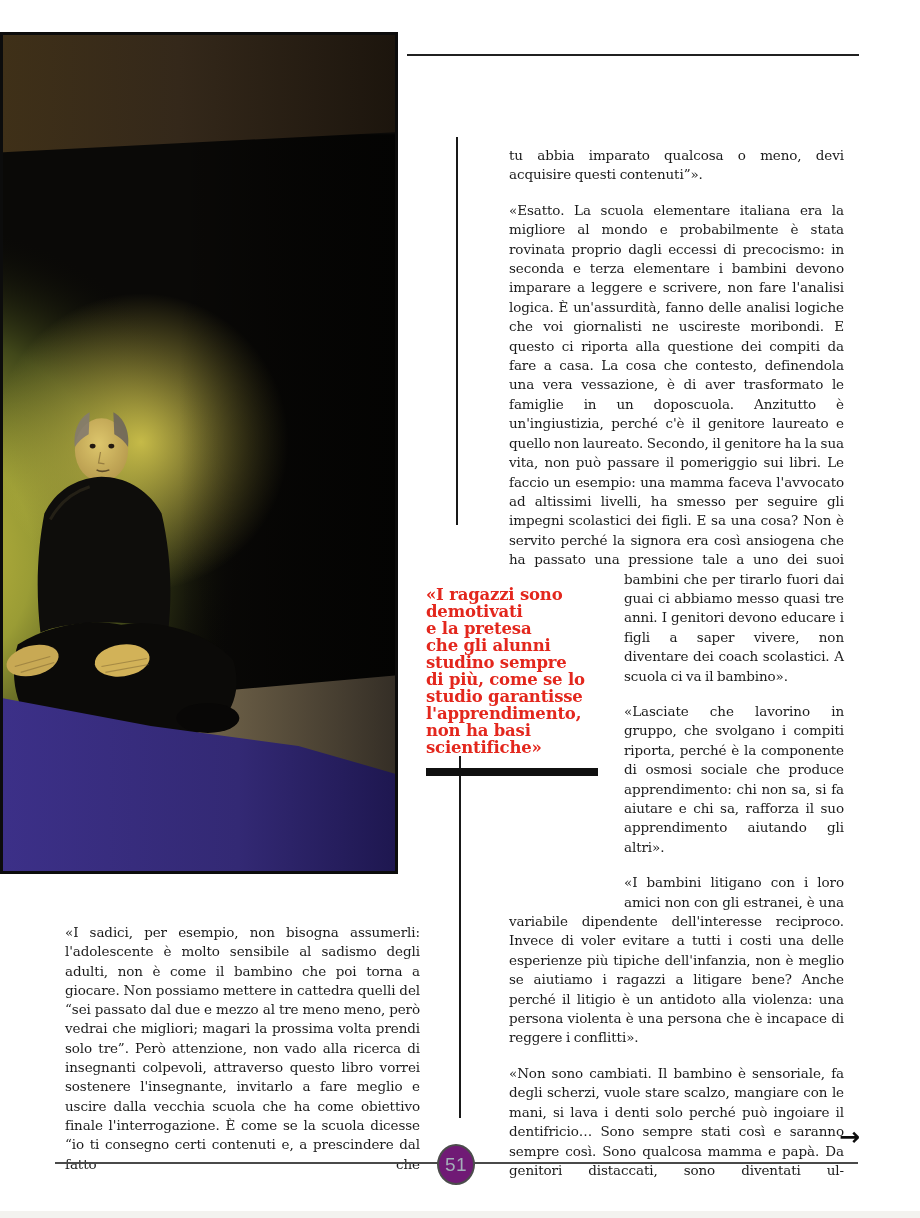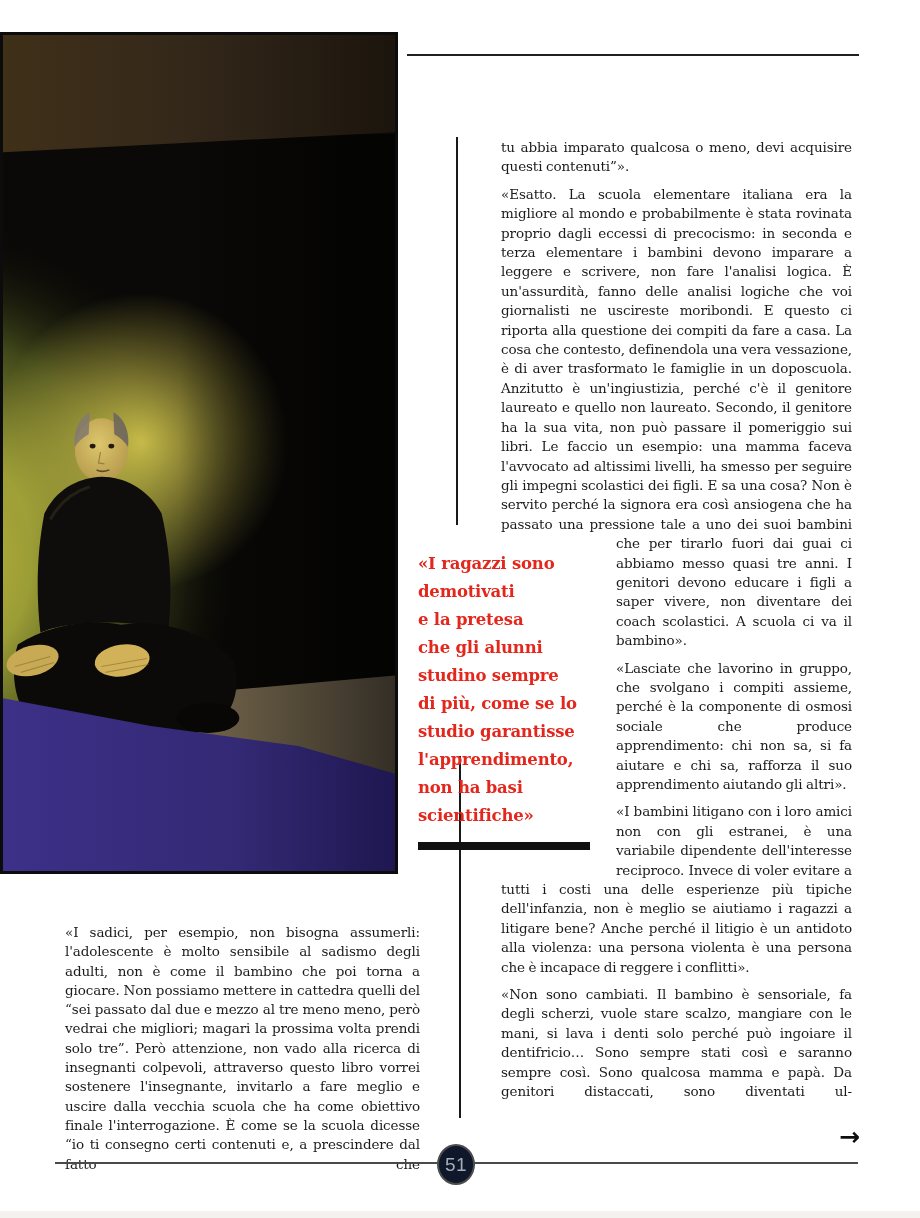--- a/index.html
+++ b/index.html
@@ -22,7 +22,7 @@
   .col-right{position:absolute;left:493px;top:130px;width:367px;
     font-size:13.5px;line-height:19.4px;text-align:justify;
     letter-spacing:-0.1px;word-spacing:-0.6px;}
-  .col-right p{margin:8px;}
+  .col-right p{margin:16px;}
   .q{font-weight:bold;}
   .force-just{text-align-last:justify;}
 

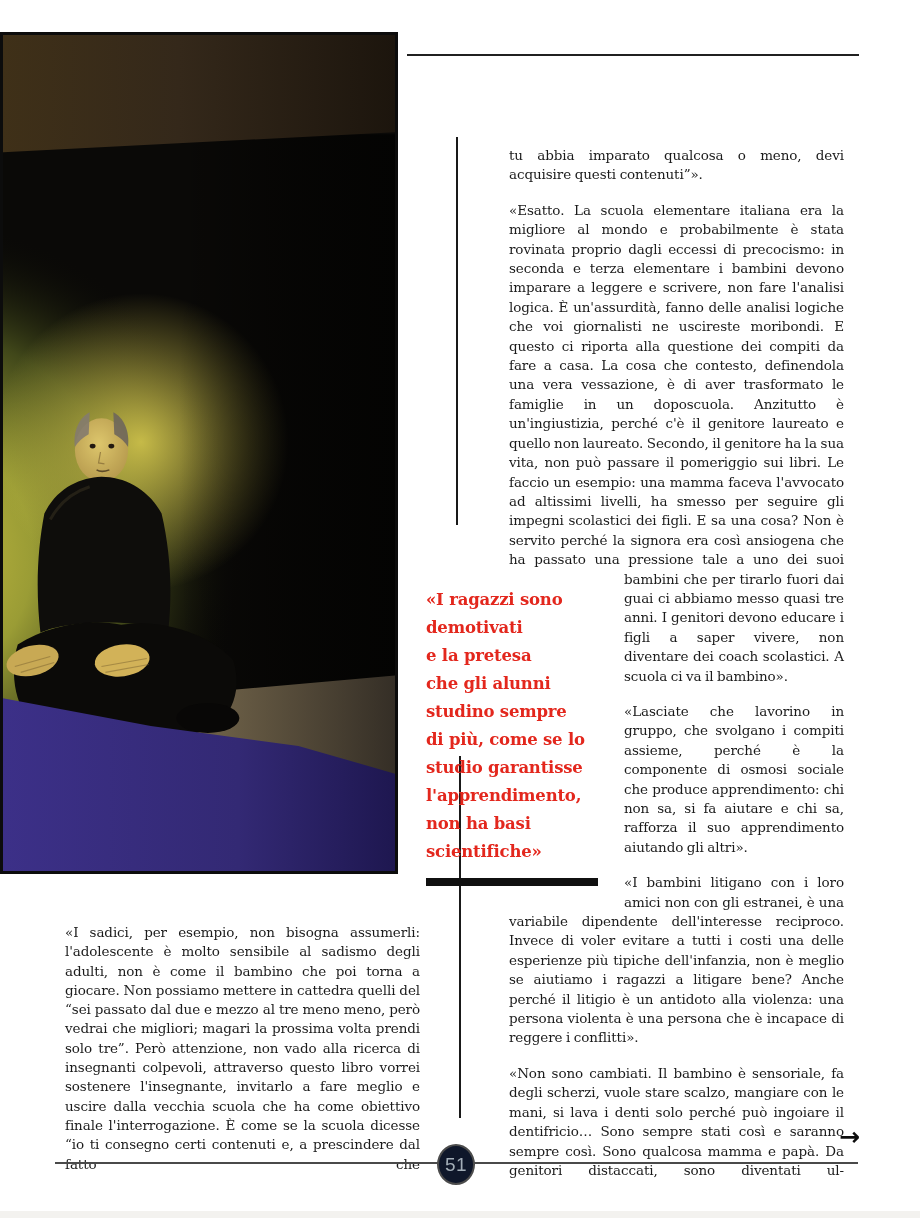--- a/index.html
+++ b/index.html
@@ -36,7 +36,7 @@
     margin-left:-83px;margin-right:18px;padding-top:16px;box-sizing:border-box;
     text-align:left;text-align-last:auto;}
   .pull-text{display:block;white-space:pre-line;color:#e3271d;
-    font-weight:bold;font-size:16.5px;line-height:28px;
+    font-weight:bold;font-size:16.5px;line-height:17px;
     letter-spacing:-0.2px;word-spacing:0;}
   .pull-bar{display:block;width:172px;height:8px;background:#101010;margin-top:12px;}
 

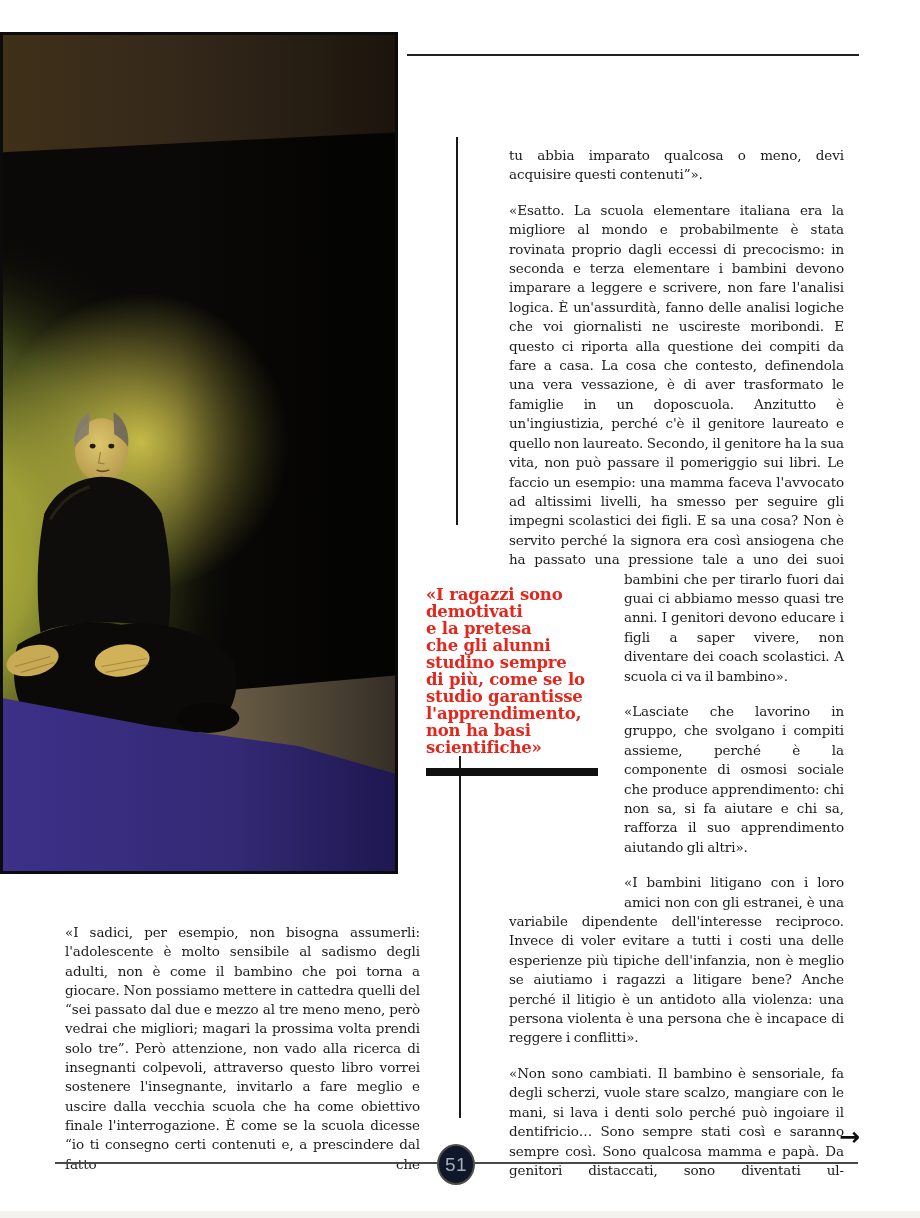--- a/index.html
+++ b/index.html
@@ -148,7 +148,7 @@
     </span>
     <span>per tirarlo fuori dai guai ci abbiamo messo quasi tre anni. I genitori devono educare i figli a saper vivere, non diventare dei coach scolastici. A scuola ci va il bambino».</span>
   </p>
-  <p><span>«Lasciate che lavorino in gruppo, che svolgano i compiti assieme, perché è la componente di osmosi sociale che produce apprendimento: chi non sa, si fa aiutare e chi sa, rafforza il suo apprendimento aiutando gli altri».</span></p>
+  <p><span>«Lasciate che lavorino in gruppo, che svolgano i compiti riporta, perché è la componente di osmosi sociale che produce apprendimento: chi non sa, si fa aiutare e chi sa, rafforza il suo apprendimento aiutando gli altri».</span></p>
   <p><span>«I bambini litigano con i loro amici non con gli estranei, è una variabile dipendente dell'interesse reciproco. Invece di voler evitare a tutti i costi una delle esperienze più tipiche dell'infanzia, non è meglio se aiutiamo i ragazzi a litigare bene? Anche perché il litigio è un antidoto alla violenza: una persona violenta è una persona che è incapace di reggere i conflitti».</span></p>
   <p class="force-just"><span>«Non sono cambiati. Il bambino è sensoriale, fa degli scherzi, vuole stare scalzo, mangiare con le mani, si lava i denti solo perché può ingoiare il dentifricio… Sono sempre stati così e saranno sempre così. Sono qualcosa mamma e papà. Da genitori distaccati, sono diventati ul-</span></p>
 </div>

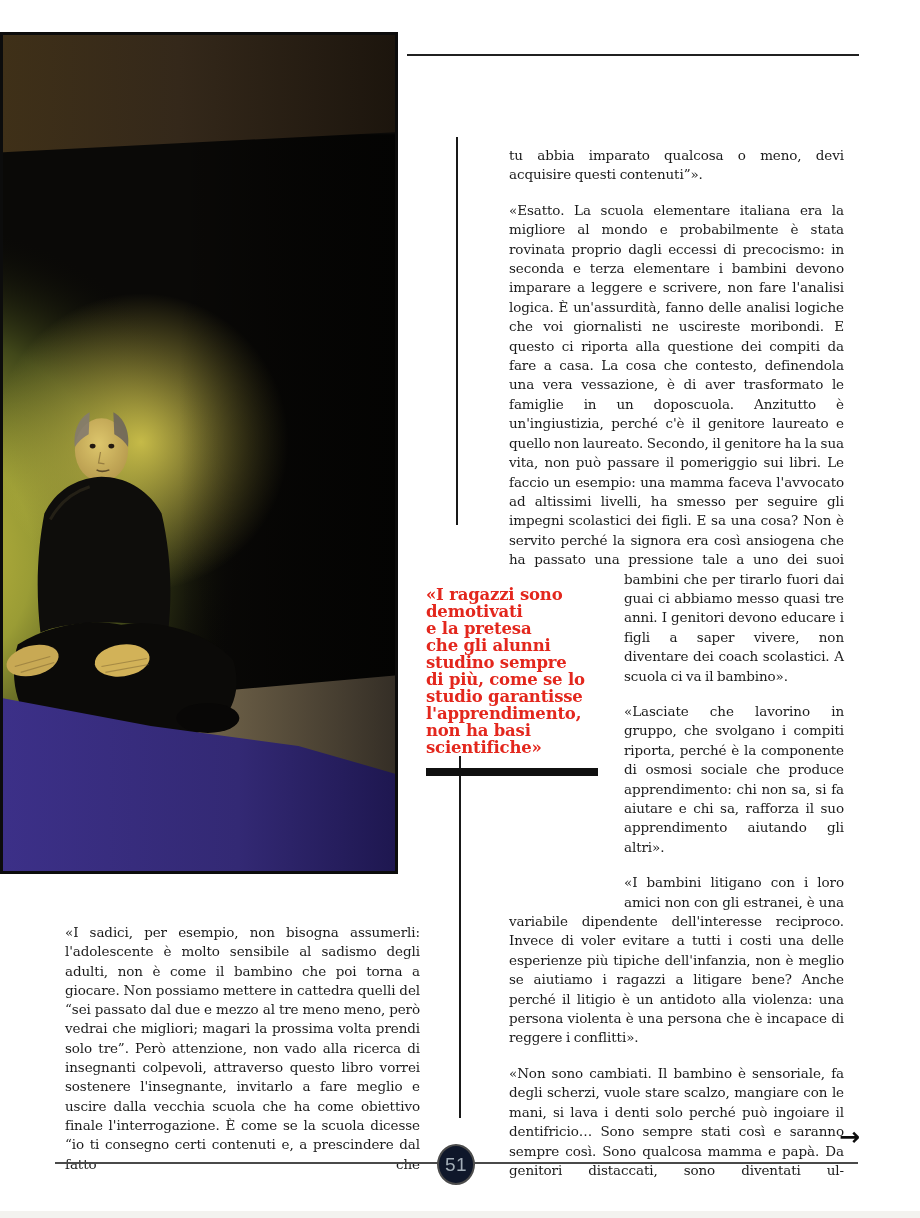--- a/index.html
+++ b/index.html
@@ -42,7 +42,7 @@
 
   
   .page-circle{position:absolute;left:437px;top:1144px;width:34px;height:37px;
-    background:#0f172a;border:2px solid #4c4c4c;border-radius:50%;z-index:2;
+    background:#701a75;border:2px solid #4c4c4c;border-radius:50%;z-index:2;
     display:flex;align-items:center;justify-content:center;
     font-family:"Liberation Sans",sans-serif;font-weight:300;font-size:19px;
     color:#a3aeb8;letter-spacing:0.5px;}

